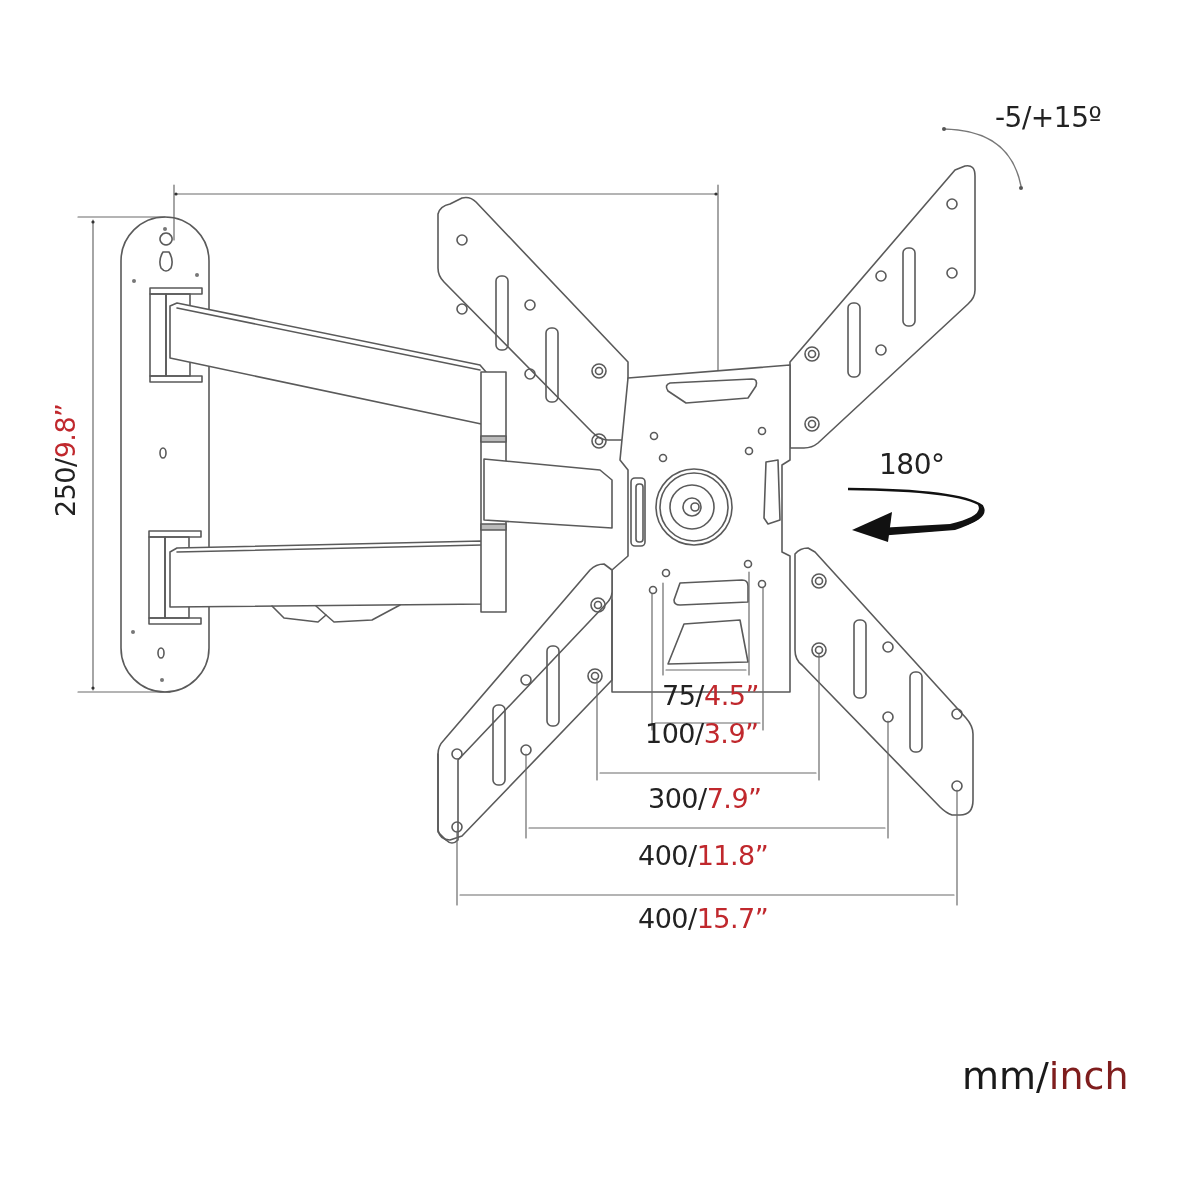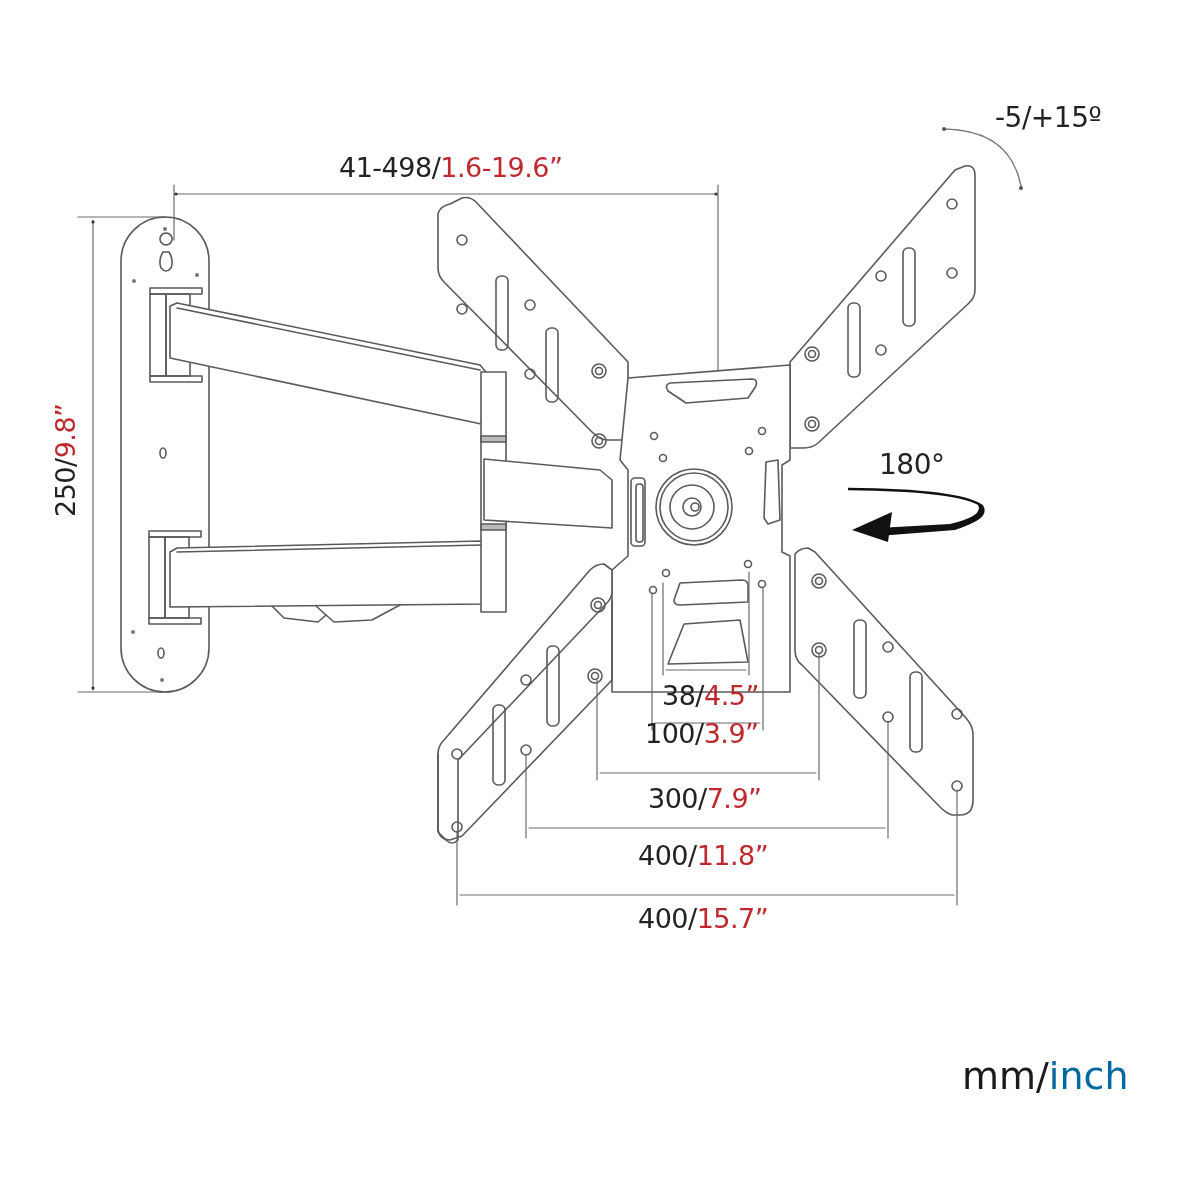--- a/index.html
+++ b/index.html
@@ -200,9 +200,6 @@
 </svg>
 
 
-<div class="lbl" style="left:339px; top:152px;">
-  <span>41-498/</span><span class="in">1.6-19.6”</span>
-</div>
 
 <div class="lbl vert" style="left:50px; top:517px;">
   <span>250/</span><span class="in">9.8”</span>

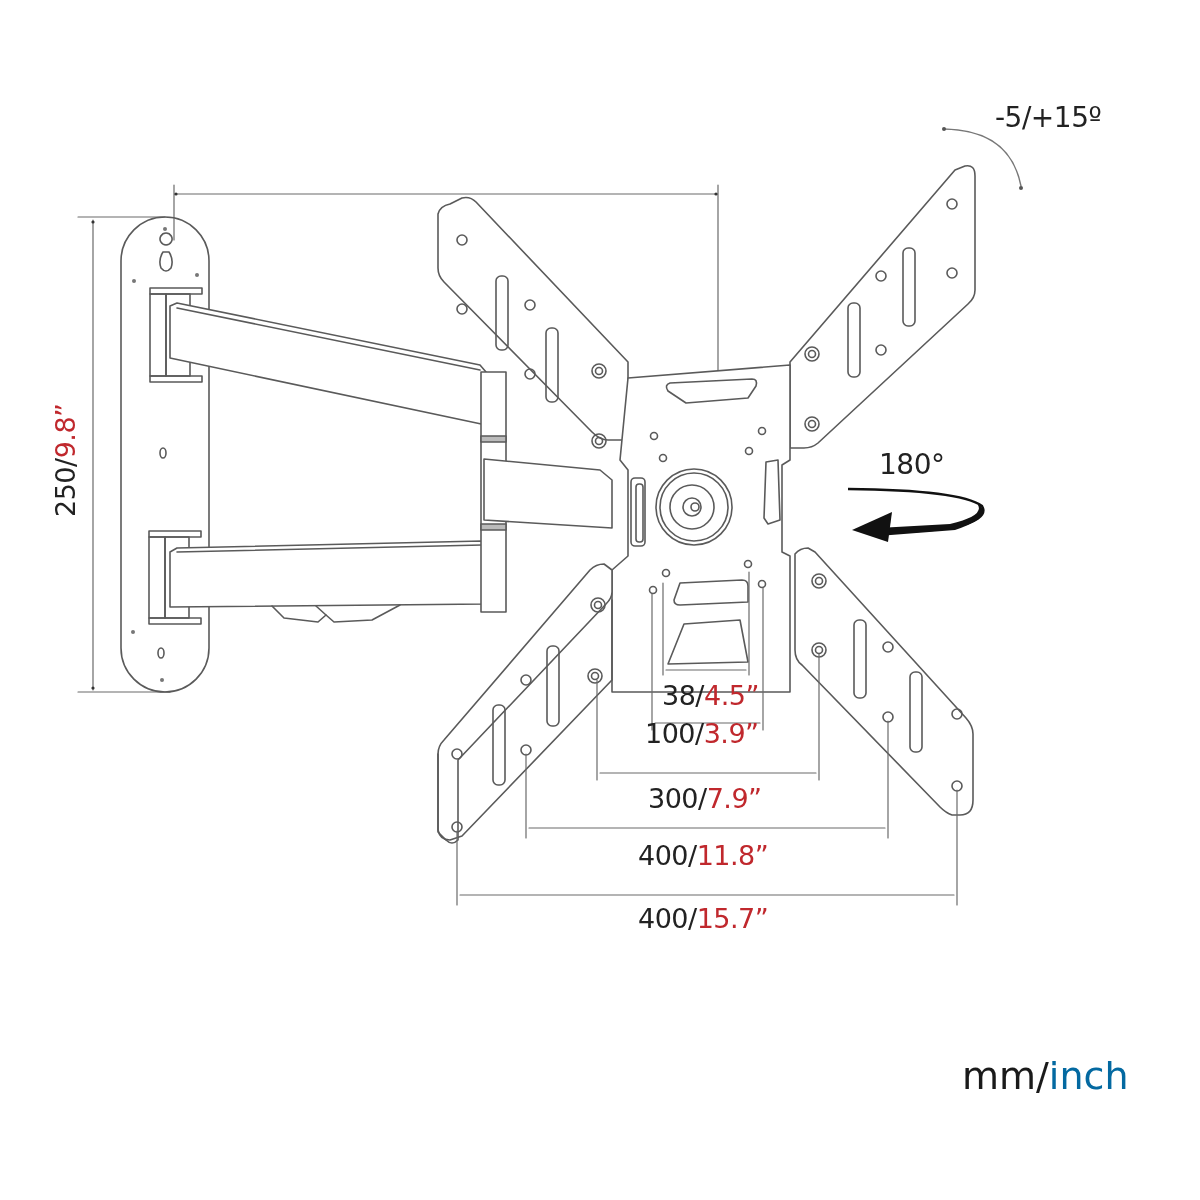--- a/index.html
+++ b/index.html
@@ -210,7 +210,7 @@
 <div class="lbl" style="left:879px; top:428px; font-size:28px;margin-top:20px;">180°</div>
 
 <div class="lbl" style="left:662px; top:680px;">
-  <span>38/</span><span class="in">4.5”</span>
+  <span>75/</span><span class="in">4.5”</span>
 </div>
 <div class="lbl" style="left:645px; top:718px;">
   <span>100/</span><span class="in">3.9”</span>

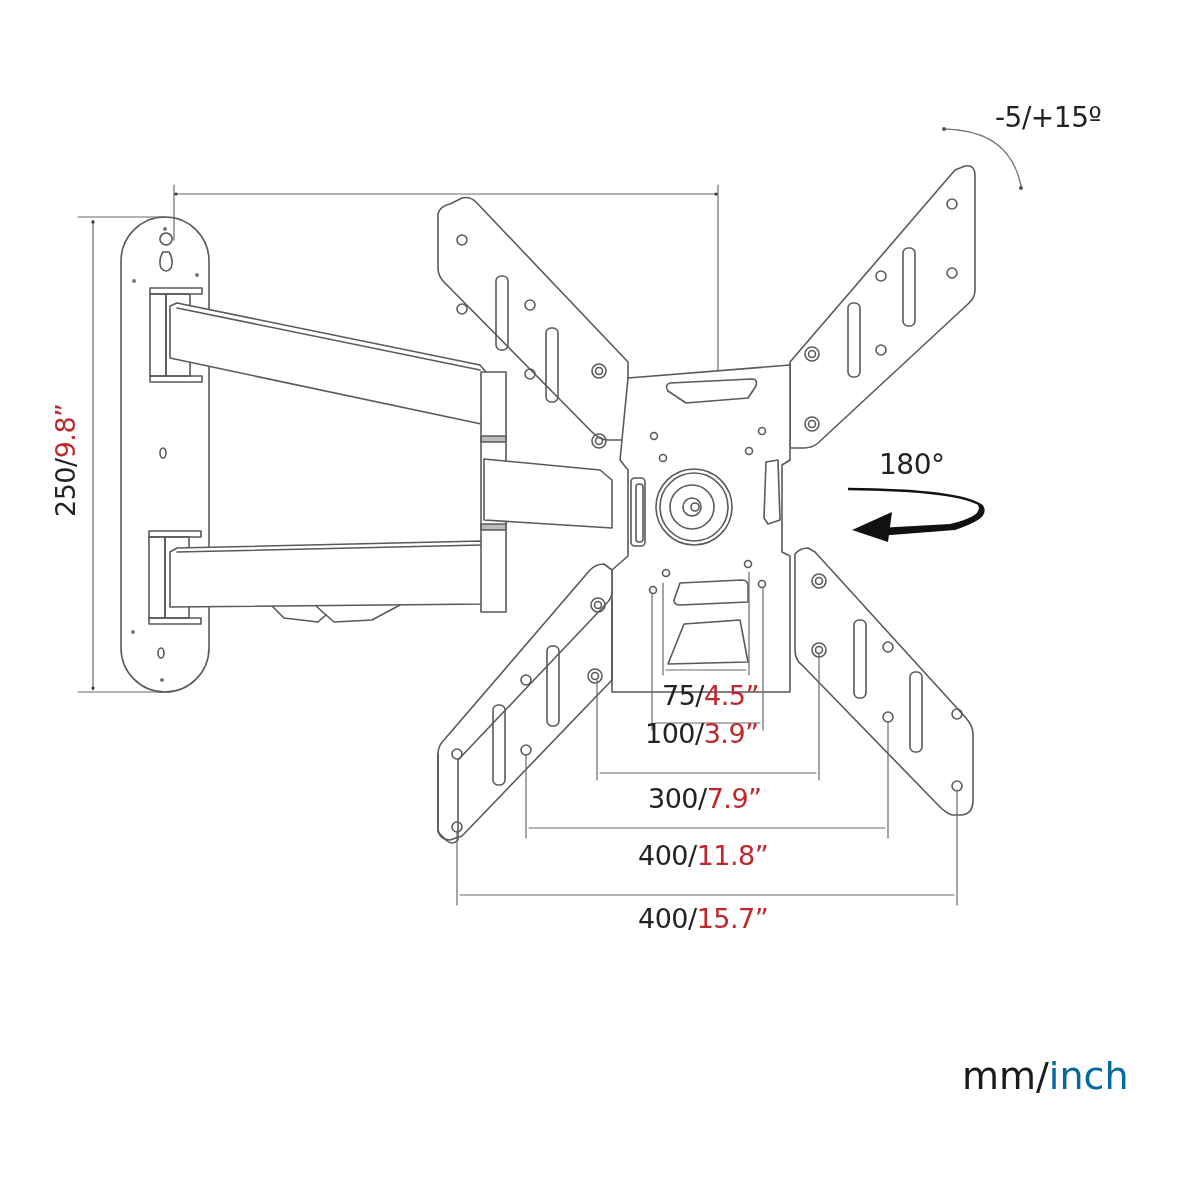--- a/index.html
+++ b/index.html
@@ -11,7 +11,7 @@
   .lbl .in { color: #c0282d; }
   .unit { position: absolute; font-family: "DejaVu Sans", sans-serif; font-size: 38px;
           color: #1a1a1a; white-space: nowrap; }
-  .unit .in { color: #0369a1; }
+  .unit .in { color: #7f1d1d; }
   .vert { transform-origin: left top; transform: rotate(-90deg); }
 </style>
 </head>

